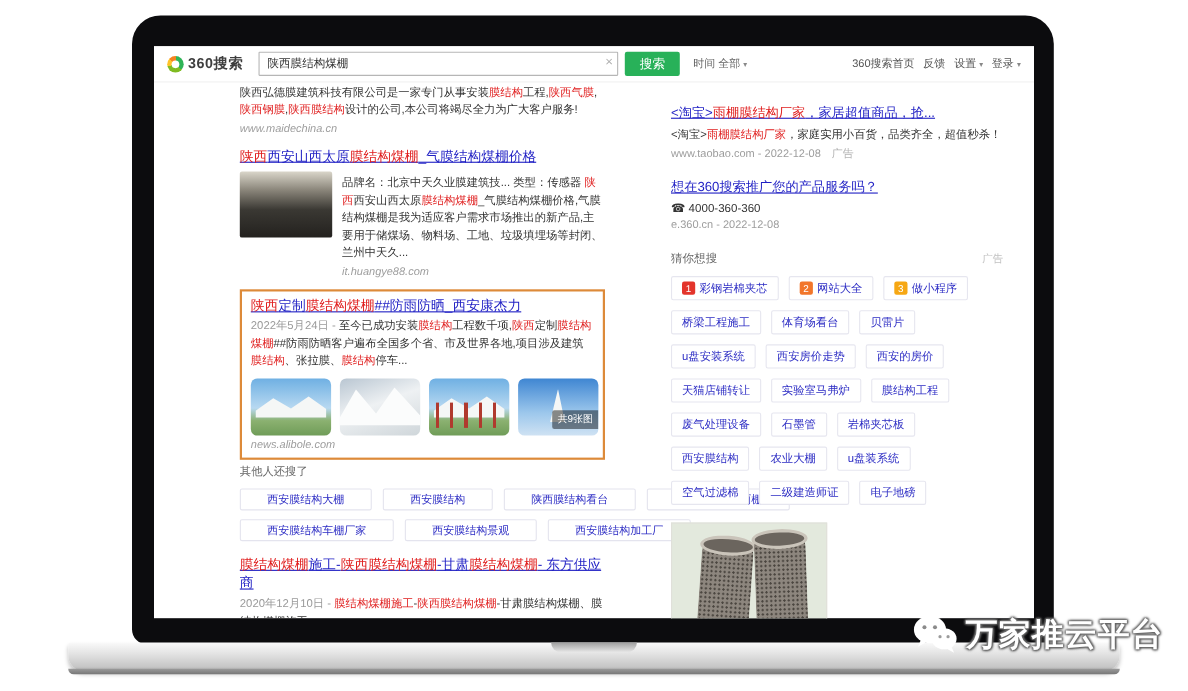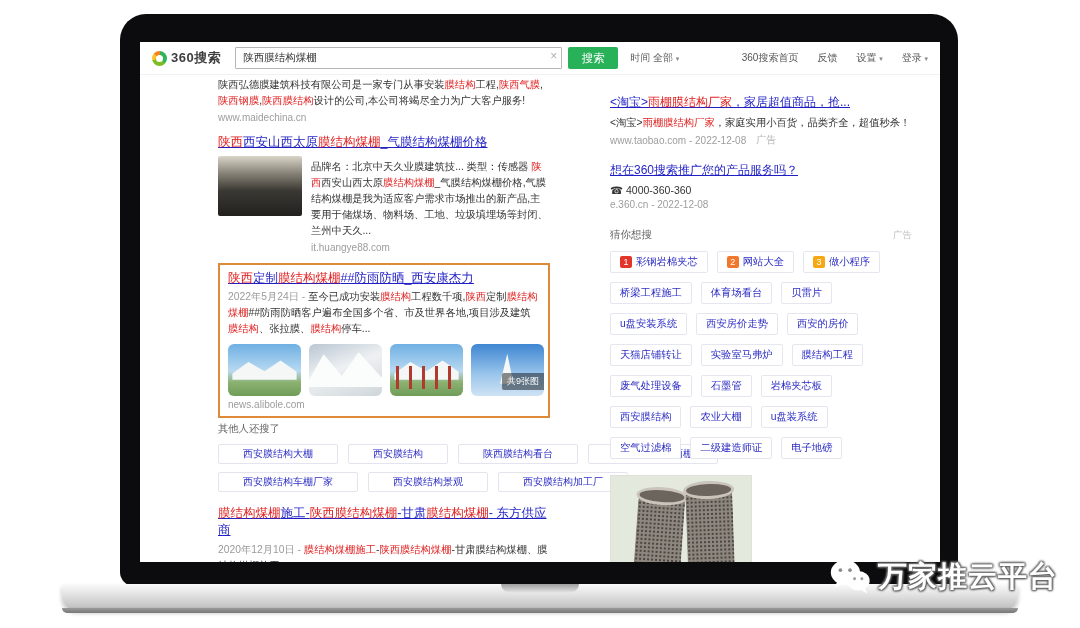--- a/index.html
+++ b/index.html
@@ -56,7 +56,7 @@
   }
   .filters{margin-left:12px;font-size:10px;color:#666;flex:none;}
   .caret{font-size:7px;color:#888;}
-  .head-nav{margin-left:auto;display:flex;gap:19px;font-size:10px;color:#555;align-items:center;justify-content:center;}
+  .head-nav{margin-left:auto;display:flex;gap:8px;font-size:10px;color:#555;align-items:center;justify-content:center;}
   .head-nav span{cursor:pointer;}
   
   .left-col{position:absolute;left:78px;top:33px;width:332px;}

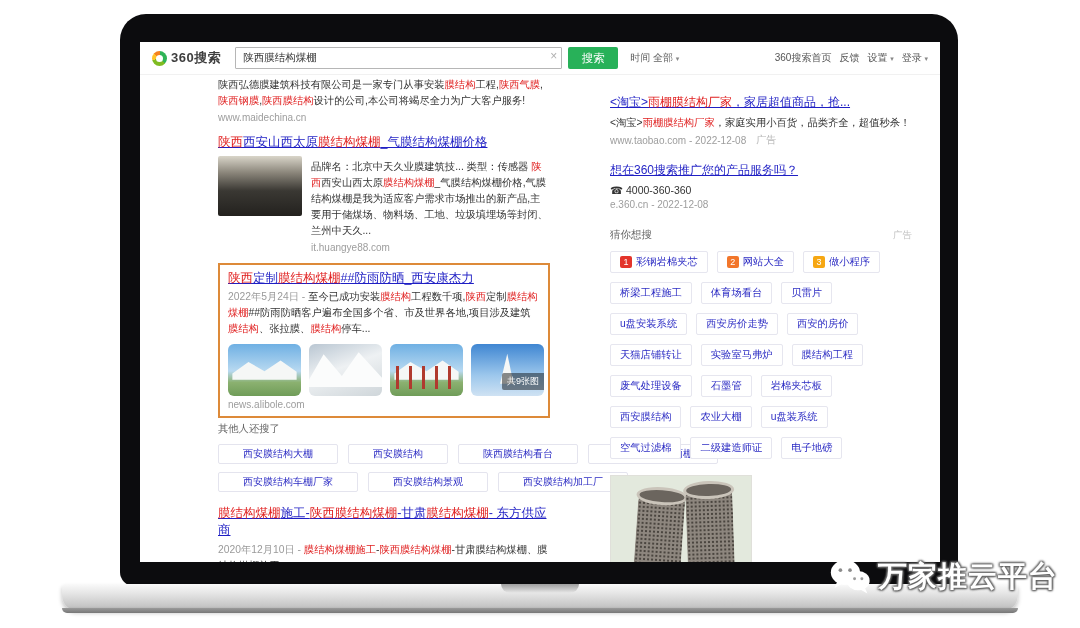--- a/index.html
+++ b/index.html
@@ -67,7 +67,7 @@
   .r-desc{font-size:10.3px;color:#333;line-height:1.55;margin-top:3px;}
   .r-desc .hl{color:#e01d1d;}
   .r-desc .mut{color:#9a9a9a;}
-  .r-url{font-size:10px;color:#9d9d9d;margin-top:3px;}
+  .r-url{font-size:10px;color:#9d9d9d;margin-top:3px;font-style:italic;}
   .blk{margin-top:11px;}
   
   .r0-desc{font-size:10.3px;line-height:1.55;color:#333;margin-top:2px;}

